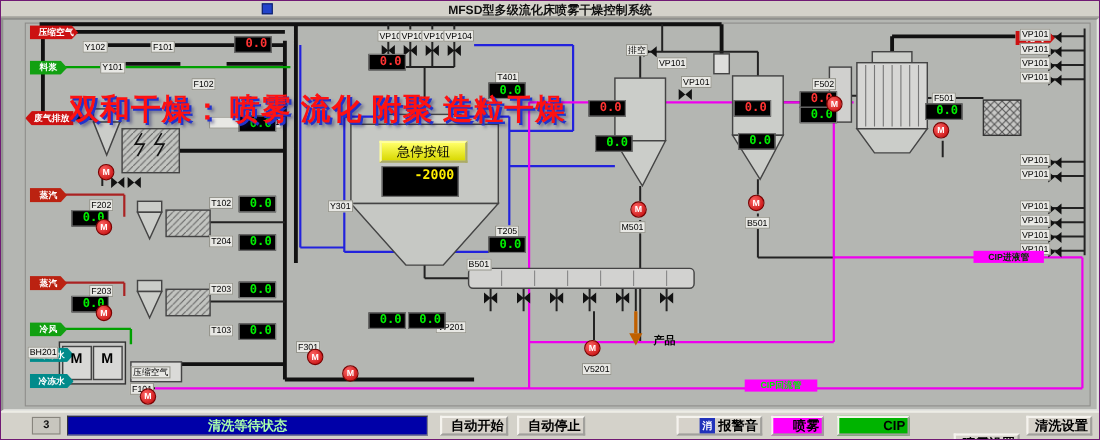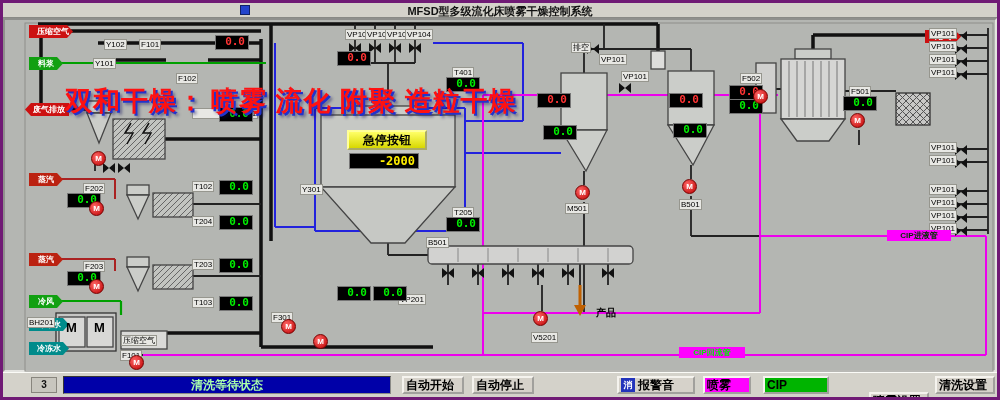--- a/index.html
+++ b/index.html
@@ -4,7 +4,7 @@
 <style>
   *{margin:0;padding:0;box-sizing:border-box}
   html,body{width:1000px;height:400px;font-family:"Liberation Sans","DejaVu Sans",sans-serif;background:#9a9a96;overflow:hidden}
-  .screen{position:relative;width:1000px;height:400px;background:#fef9c3;border:3px solid #701a75;overflow:hidden}
+  .screen{position:relative;width:1000px;height:400px;background:#fef9c3;border:1px solid #701a75;overflow:hidden}
   .titlebar{position:absolute;top:0;left:0;right:0;height:15px;background:#d4d2ca;border-bottom:1px solid #8a8a86;z-index:40}
   .app-icon{position:absolute;left:237px;top:2px;width:10px;height:10px;background:#2244cc;border:1px solid #112266}
   .title{position:absolute;left:0;right:0;top:1px;text-align:center;font-size:11px;font-weight:bold;color:#111}

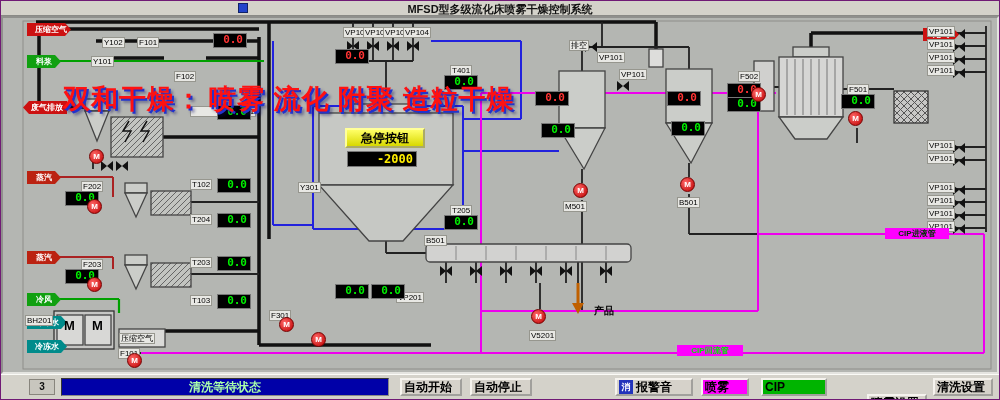--- a/index.html
+++ b/index.html
@@ -141,7 +141,7 @@
       <div class="flow-arrow right" style="left: 26px; top: 315px; width: 40px; background: rgb(0, 139, 139);">冷冻水</div>
       <div class="flow-arrow right" style="left: 26px; top: 339px; width: 40px; background: rgb(0, 139, 139);">冷冻水</div>
       <div class="flow-arrow right" style="left: 922px; top: 27px; width: 36px; background: rgb(204, 17, 17);">尾气</div>
-      <div class="tag" style="left: 101px; top: 36px;">Y102</div>
+      <div class="tag" style="left: 74px; top: 36px;">Y102</div>
       <div class="tag" style="left: 136px; top: 36px;">F101</div>
       <div class="tag" style="left: 90px; top: 55px;">Y101</div>
       <div class="tag" style="left: 173px; top: 70px;">F102</div>

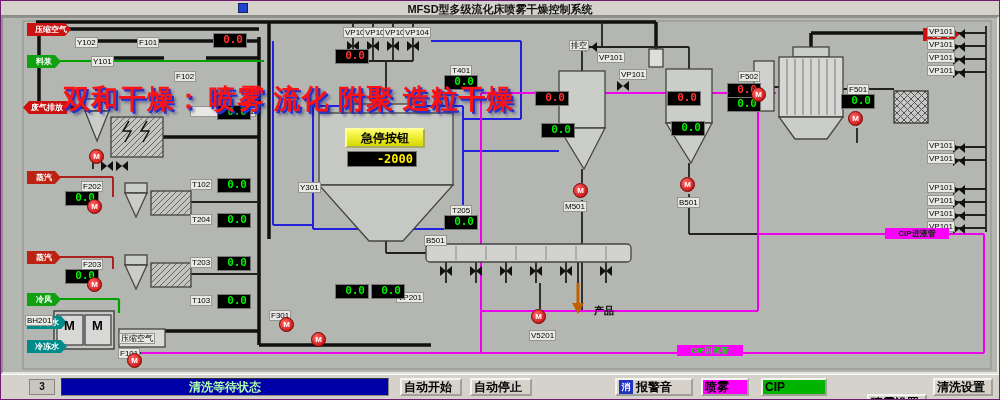--- a/index.html
+++ b/index.html
@@ -29,7 +29,7 @@
   .flow-arrow.right{clip-path:polygon(0 0,calc(100% - 6px) 0,100% 50%,calc(100% - 6px) 100%,0 100%)}
   .flow-arrow.left{clip-path:polygon(6px 0,100% 0,100% 100%,6px 100%,0 50%)}
   .pipe-label{position:absolute;height:11px;background:#ff00ff;font-size:8px;font-weight:bold;line-height:11px;text-align:center;z-index:20;white-space:nowrap}
-  .estop{position:absolute;left:344px;top:127px;width:80px;height:20px;background:linear-gradient(#ffff66,#d8d800);border:2px outset #ffff99;font-size:12px;font-weight:bold;color:#000;text-align:center;line-height:15px;z-index:25;cursor:pointer;font-family:inherit}
+  .estop{position:absolute;left:344px;top:127px;width:80px;height:20px;background:linear-gradient(#ffff66,#d8d800);border:2px outset #ffff99;font-size:12px;font-weight:normal;color:#000;text-align:center;line-height:15px;z-index:25;cursor:pointer;font-family:inherit}
   .bottombar{position:absolute;left:0;right:0;bottom:0;height:25px;background:#d4d2ca;border-top:1px solid #fbfbf7;z-index:40}
   .counter{position:absolute;left:28px;top:4px;width:26px;height:16px;background:#c8c6be;border:1px solid #88857d;font-size:10px;font-weight:bold;text-align:center;line-height:14px;color:#111}
   .statusbar{position:absolute;left:60px;top:3px;width:328px;height:18px;background:#0000a8;border:1px inset #8a8a86;color:#aaffaa;font-size:12px;font-weight:bold;text-align:center;line-height:16px}

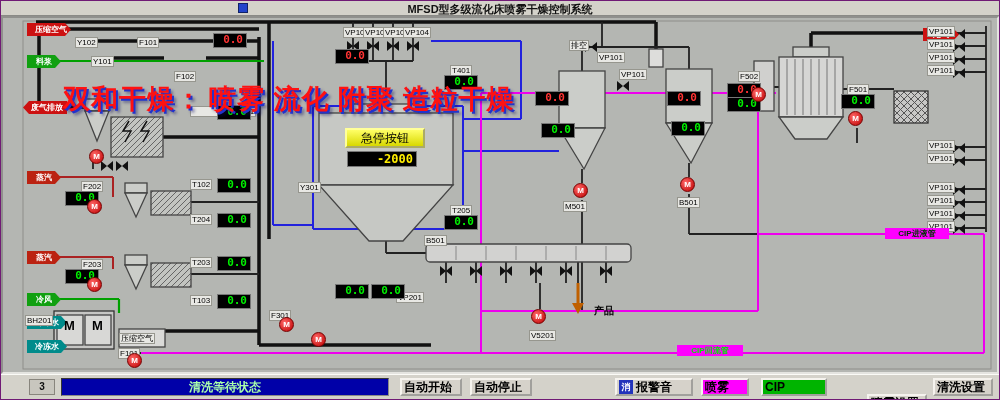--- a/index.html
+++ b/index.html
@@ -20,7 +20,7 @@
   .display{position:absolute;width:34px;height:15px;background:#000;border:1px solid #777;color:#00ee00;font-family:"DejaVu Sans Mono","Liberation Mono",monospace;font-size:11px;font-weight:bold;text-align:right;padding-right:3px;line-height:11px;z-index:20}
   .display.red{color:#ff3333}
   .display.yellow{color:#ffee00}
-  .display.wide{width:70px;height:16px;font-size:12px;line-height:14px}
+  .display.wide{width:70px;height:28px;font-size:12px;line-height:14px}
   .pump{position:absolute;width:15px;height:15px;border-radius:50%;background:radial-gradient(circle at 35% 35%,#ff6666,#bb0000);border:1px solid #770000;color:#fff;font-size:8px;font-weight:bold;text-align:center;line-height:13px;z-index:20}
   .valve{position:absolute;width:12px;height:10px;z-index:15}
   .valve::before{content:"";position:absolute;left:0;top:0;border-top:5px solid transparent;border-bottom:5px solid transparent;border-left:6px solid #111}

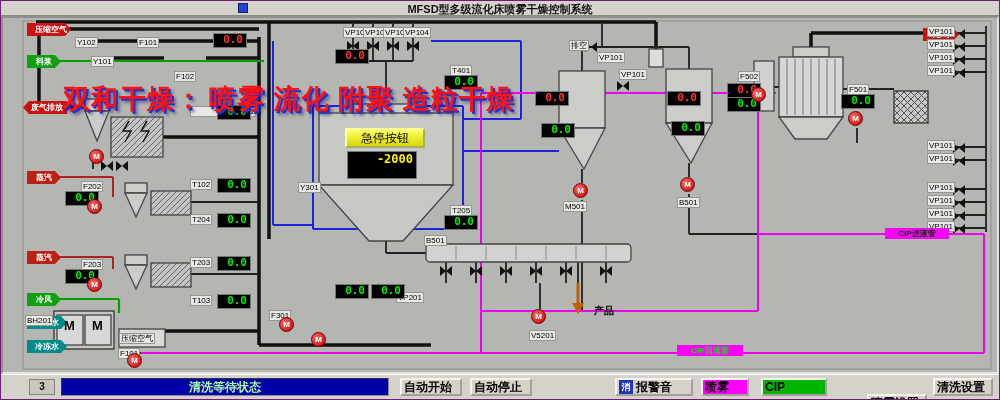--- a/index.html
+++ b/index.html
@@ -34,7 +34,7 @@
   .counter{position:absolute;left:28px;top:4px;width:26px;height:16px;background:#c8c6be;border:1px solid #88857d;font-size:10px;font-weight:bold;text-align:center;line-height:14px;color:#111}
   .statusbar{position:absolute;left:60px;top:3px;width:328px;height:18px;background:#0000a8;border:1px inset #8a8a86;color:#aaffaa;font-size:12px;font-weight:bold;text-align:center;line-height:16px}
   #buttons{position:absolute;left:0;top:0;right:0;bottom:0}
-  .btn{position:absolute;top:3px;height:18px;background:#d6d2ca;border:2px outset #f5f3ee;font-size:12px;font-weight:bold;color:#000;cursor:pointer;font-family:inherit;display:flex;align-items:center;justify-content:flex-start;gap:3px;padding:5px 2px;white-space:nowrap}
+  .btn{position:absolute;top:3px;height:18px;background:#d6d2ca;border:2px outset #f5f3ee;font-size:12px;font-weight:bold;color:#000;cursor:pointer;font-family:inherit;display:flex;align-items:center;justify-content:flex-end;gap:3px;padding:5px 2px;white-space:nowrap}
   .btn .micon{width:14px;height:14px;background:#2233bb;color:#fff;font-size:9px;line-height:14px;text-align:center;flex:0 0 auto;font-weight:bold}
 </style>
 </head>

